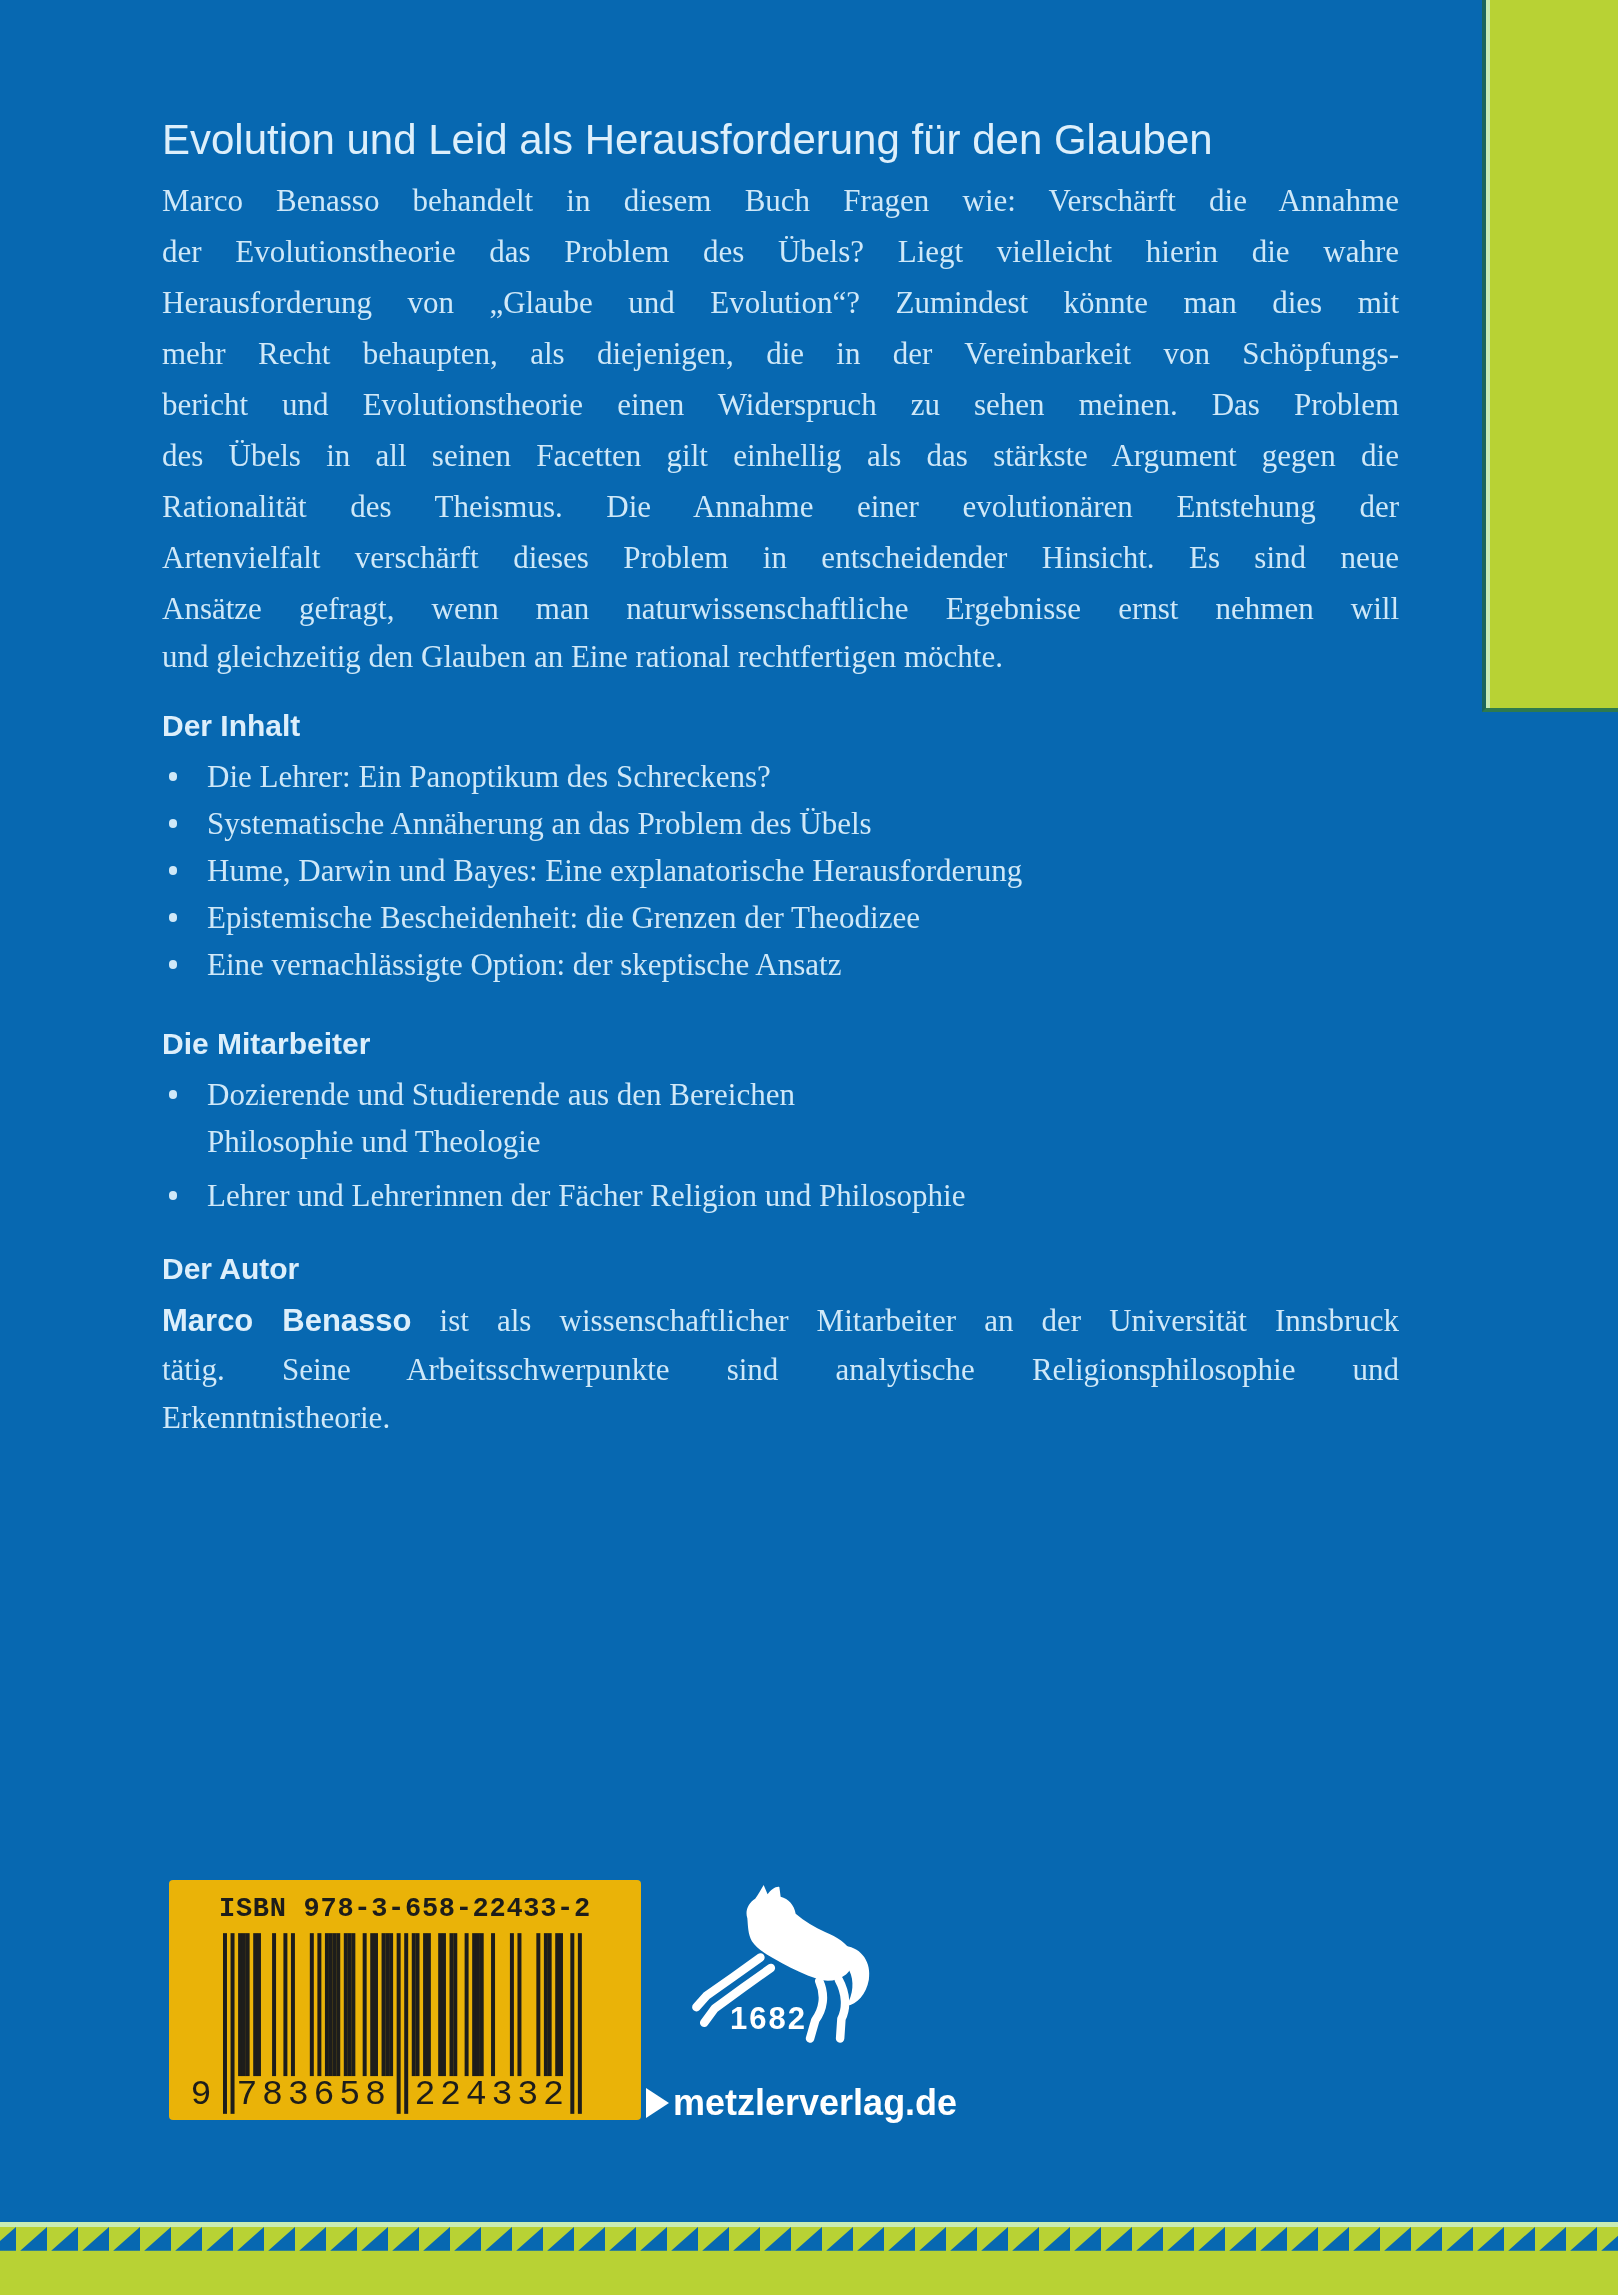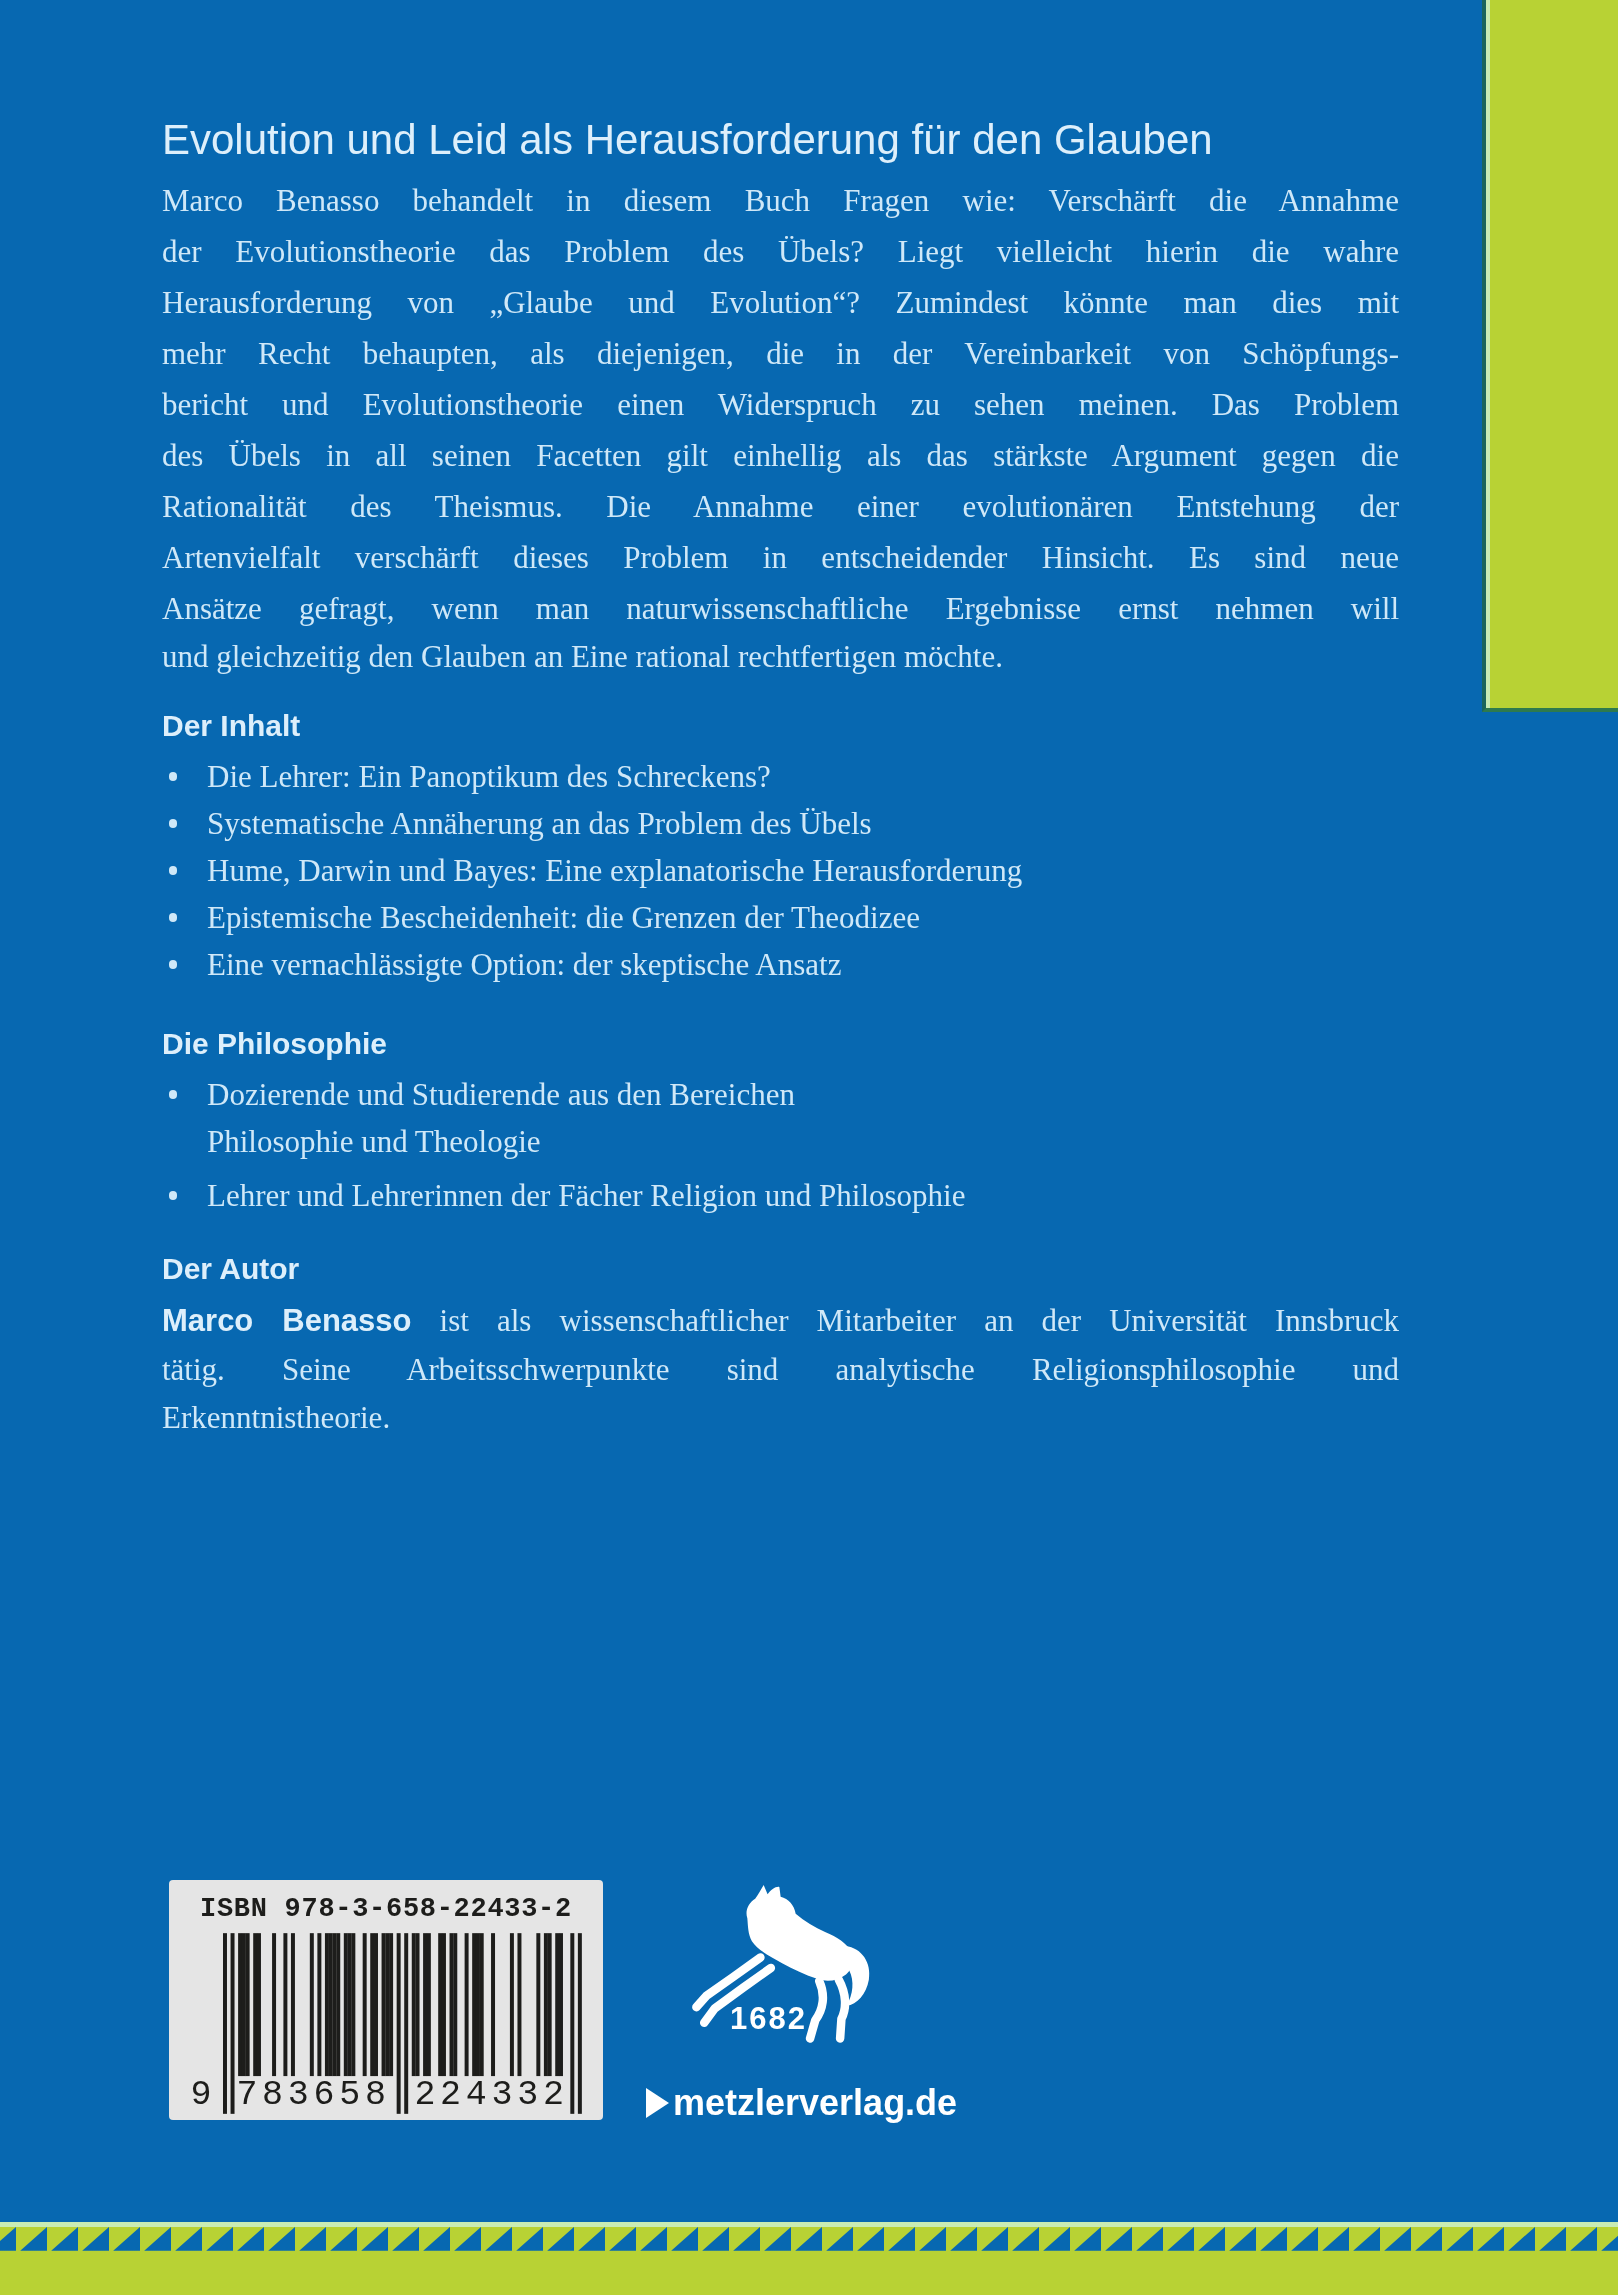--- a/index.html
+++ b/index.html
@@ -102,7 +102,7 @@
     <li>Eine vernachlässigte Option: der skeptische Ansatz</li>
   </ul>
 
-  <div class="abs sec-heading" style="top:1025px;">Die Philosophie</div>
+  <div class="abs sec-heading" style="top:1025px;">Die Mitarbeiter</div>
   <ul class="abs bullet-list" style="top:1071px;">
     <li class="bullet-multiline">Dozierende und Studierende aus den Bereichen
 Philosophie und Theologie</li>

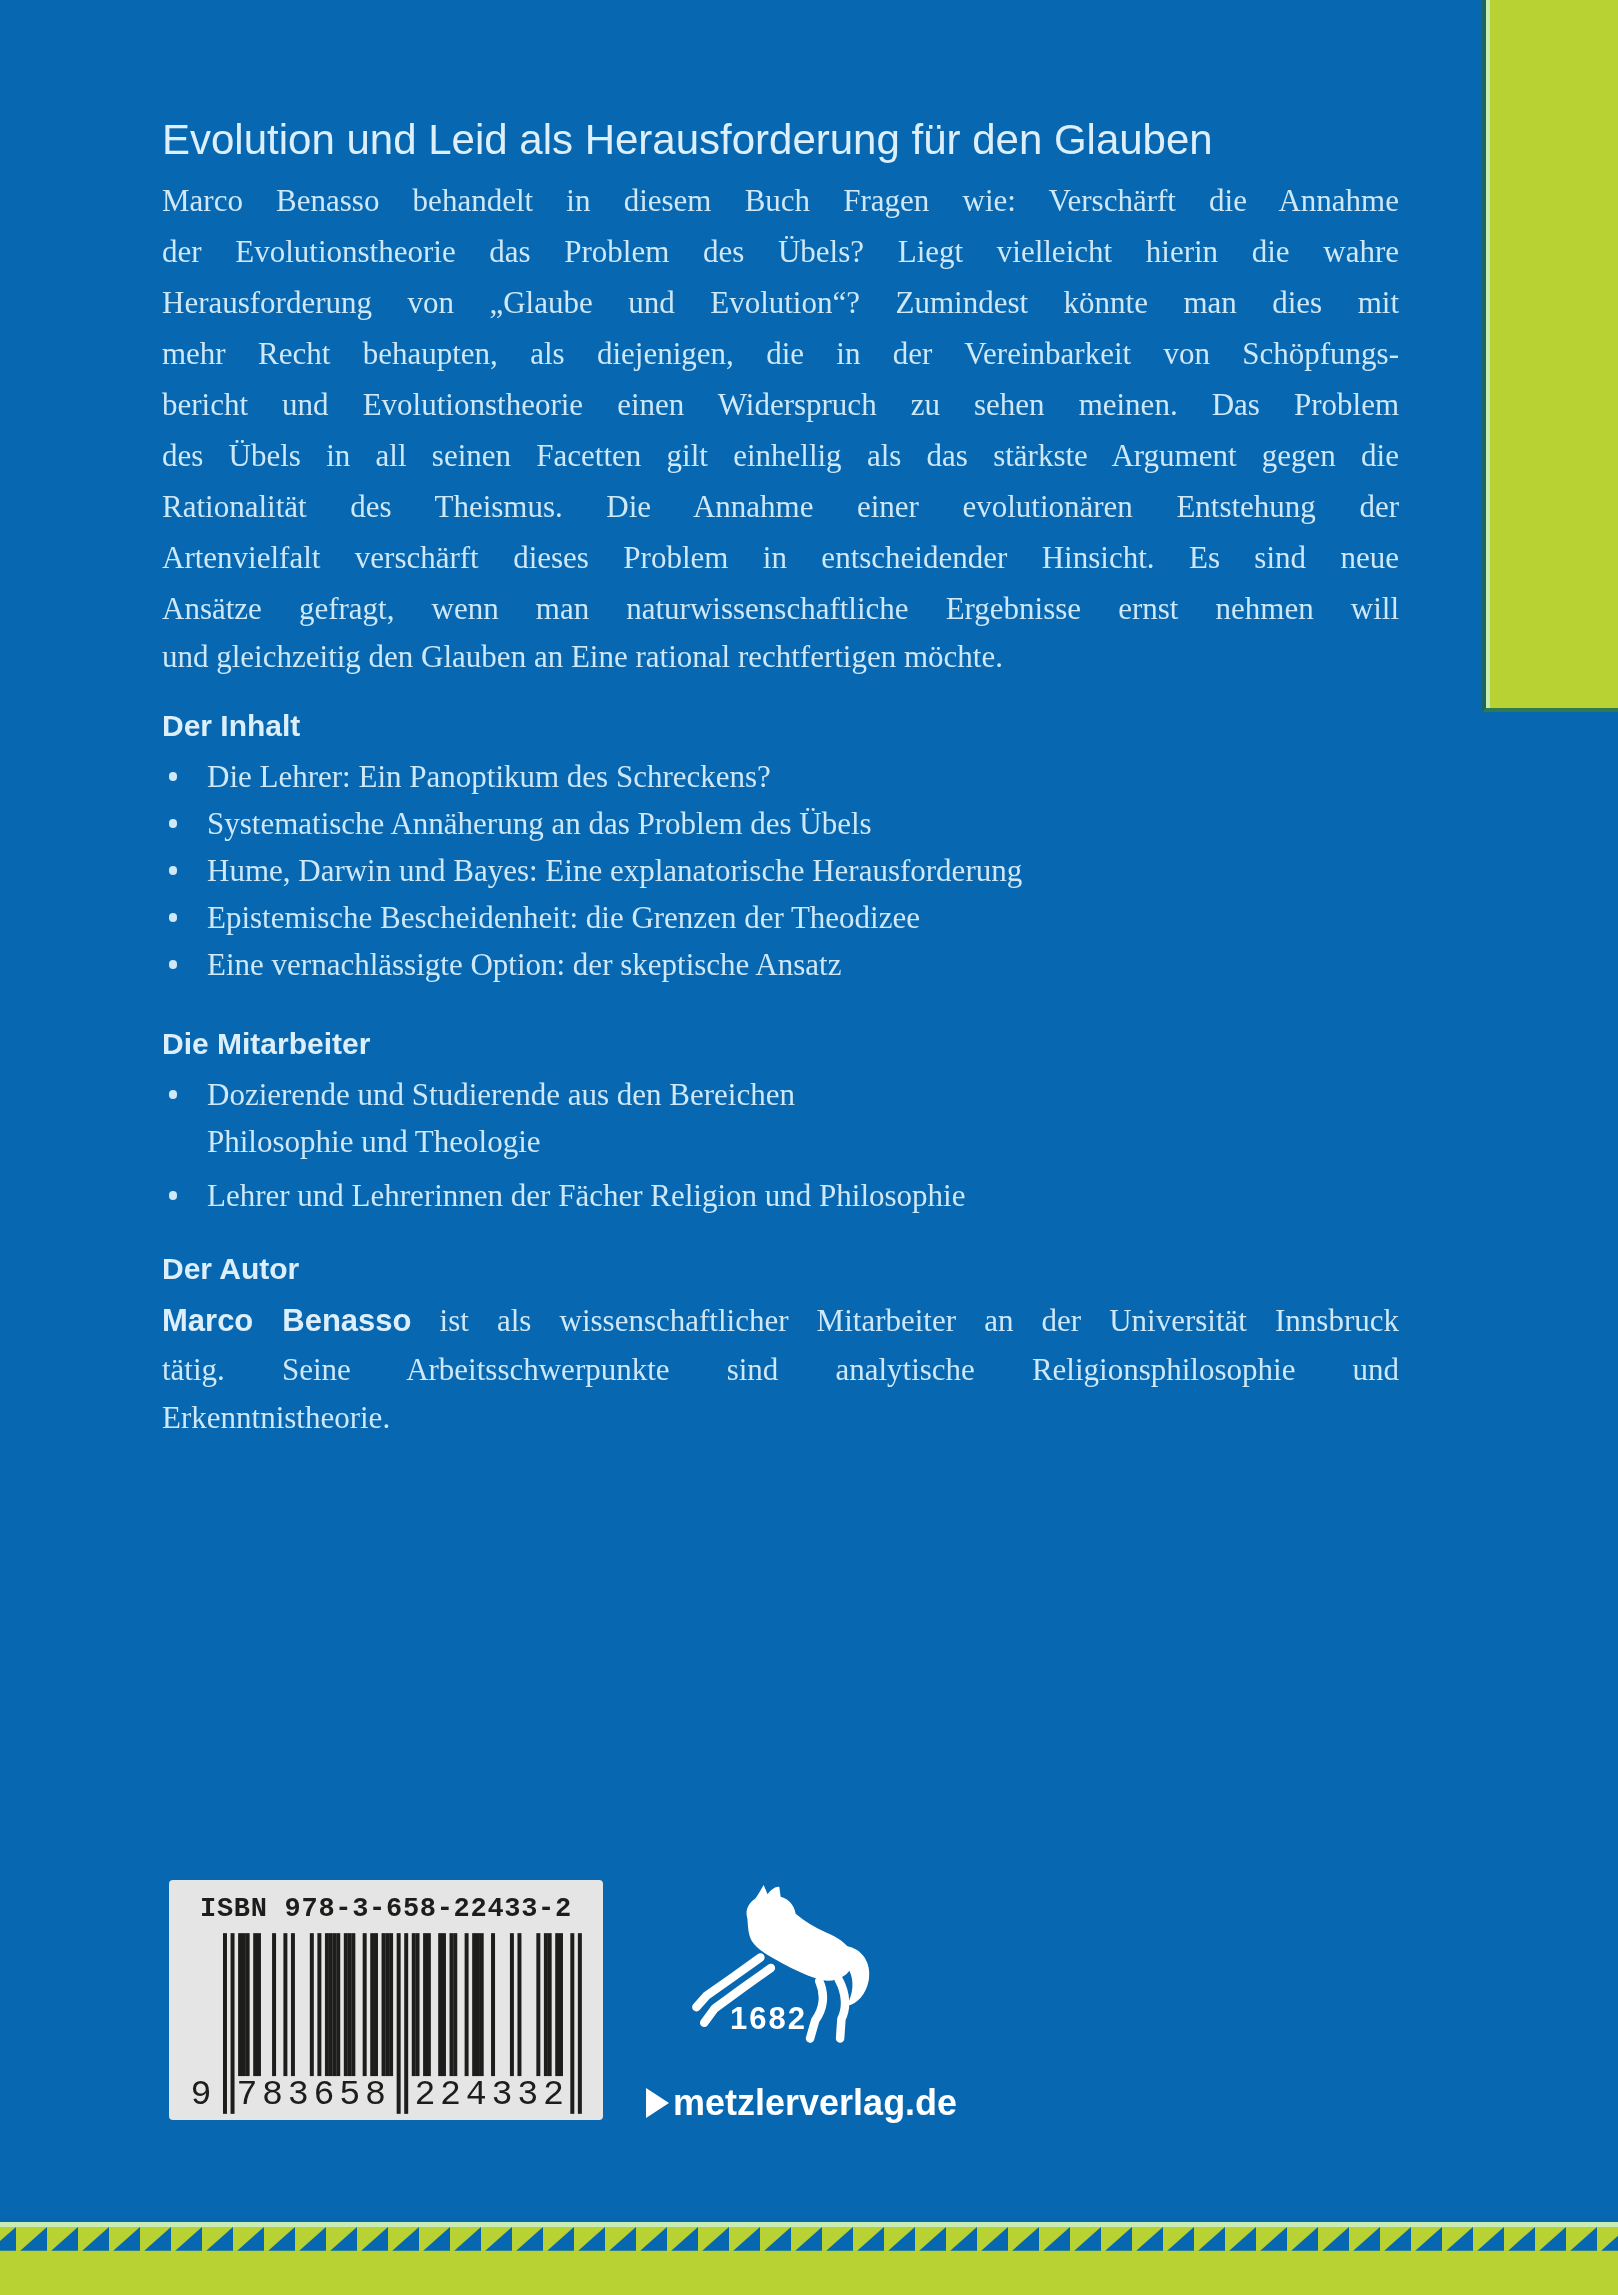--- a/index.html
+++ b/index.html
@@ -46,7 +46,7 @@
   .author-name{font-family:"Liberation Sans",sans-serif;font-weight:bold;color:var(--text-bright);}
 
   
-  .barcode-panel{left:169px;top:1880px;width:434px;height:240px;background:#e5e5e5;border-radius:4px;}
+  .barcode-panel{left:169px;top:1880px;width:472px;height:240px;background:#eab308;border-radius:4px;}
   .isbn-label{position:absolute;left:0;top:13.5px;width:100%;text-align:center;
     font-family:"Liberation Mono",monospace;font-weight:bold;font-size:27px;letter-spacing:0.7px;color:#1d1d1b;}
   .ean-svg{position:absolute;left:54px;top:53px;}

